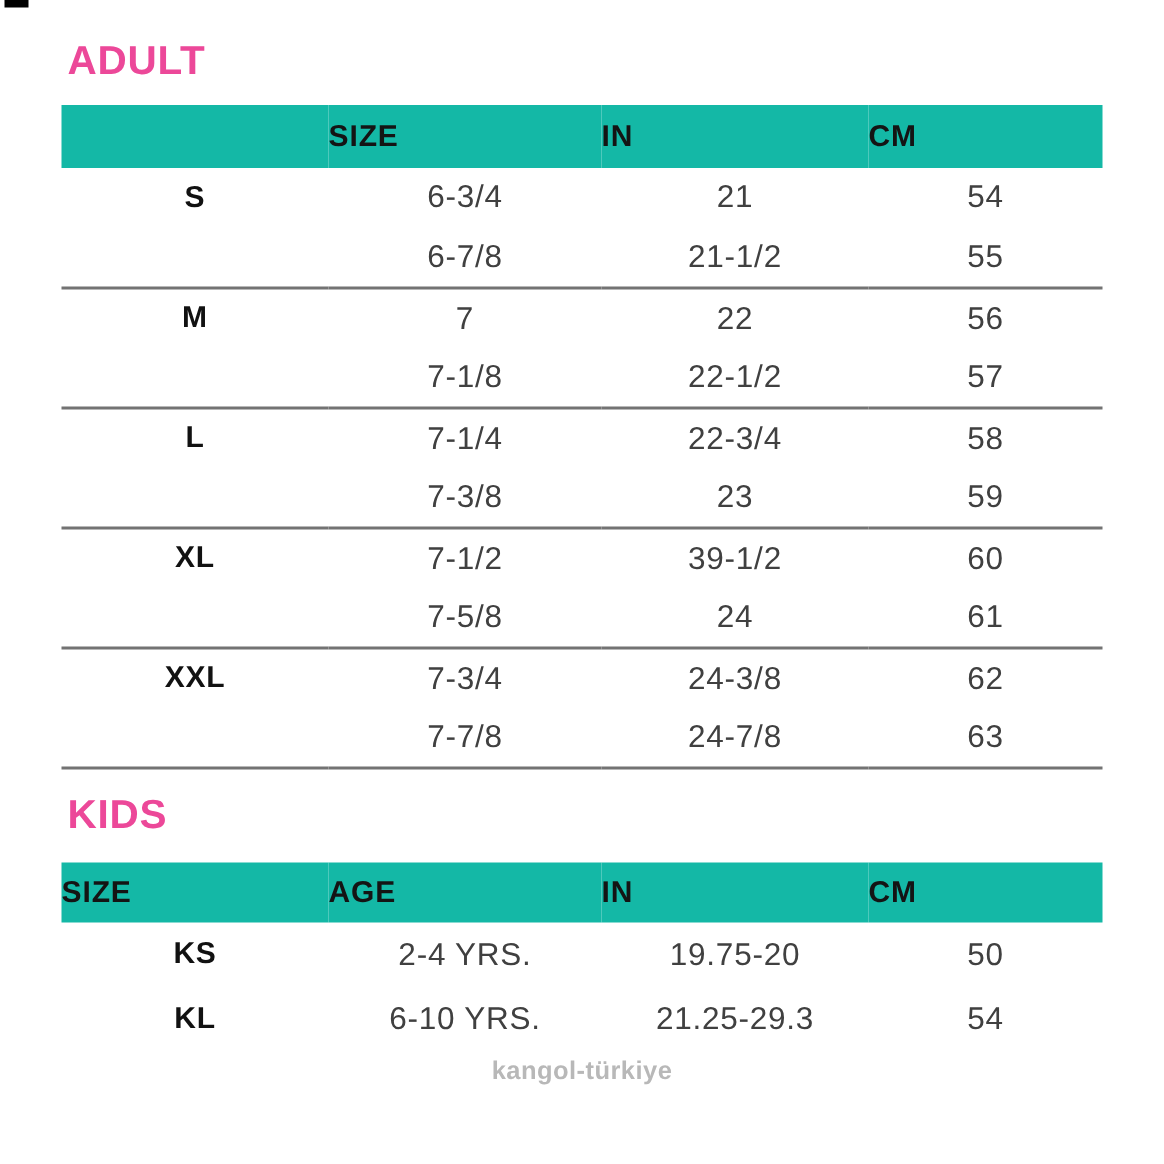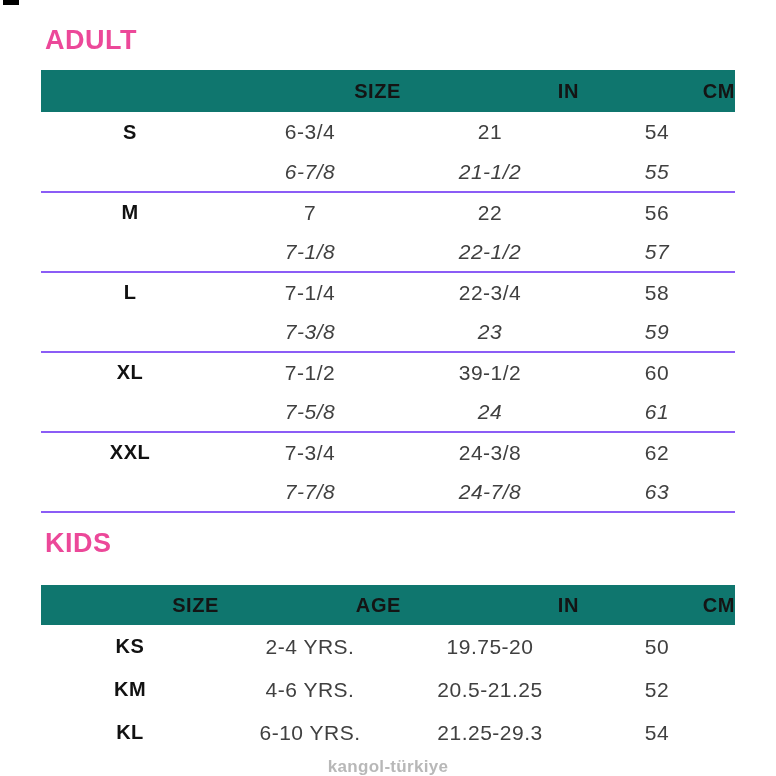--- a/index.html
+++ b/index.html
@@ -35,13 +35,13 @@
     width: 694px;
   }
   .size-table thead th {
-    background: #0f766e;
+    background: #14b8a6;
     height: 42px;
     font-size: 20px;
     font-weight: 700;
     color: #141414;
     letter-spacing: 0.6px;
-    text-align: right;
+    text-align: left;
     padding: 0;
   }
   .size-table tbody td {

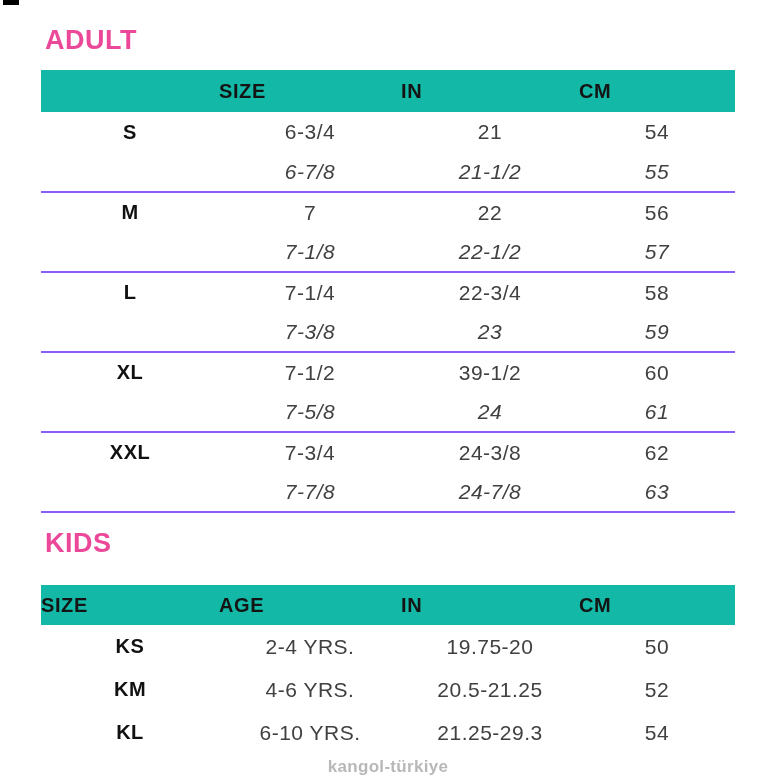--- a/index.html
+++ b/index.html
@@ -60,7 +60,7 @@
     color: #111111;
     letter-spacing: 0.5px;
   }
-  .size-table tr.group-end td { border-bottom: 2px solid #8b5cf6; font-style: italic; }
+  .size-table tr.group-end td { border-bottom: 2px solid #737373; }
 
   table.kids-table thead th { height: 40px; }
   table.kids-table tbody td { height: 43px; }

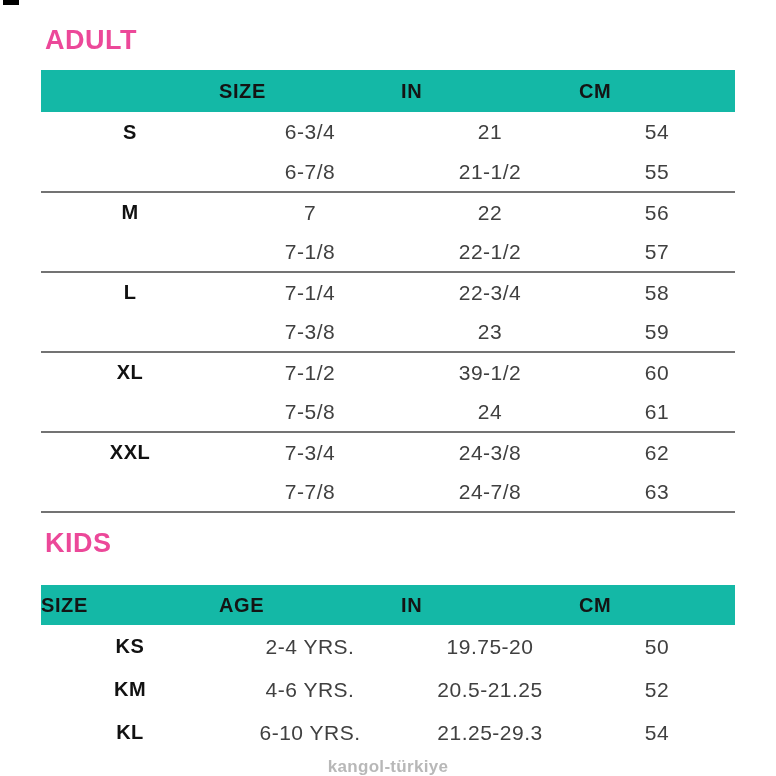--- a/index.html
+++ b/index.html
@@ -27,7 +27,7 @@
     line-height: 1;
     margin: 0 0 16px 4px;
   }
-  .section-title.kids { margin-top: 17px; margin-bottom: 28px; }
+  .section-title.kids { margin-top: 17px; margin-bottom: 18px; }
 
   table.size-table {
     border-collapse: collapse;

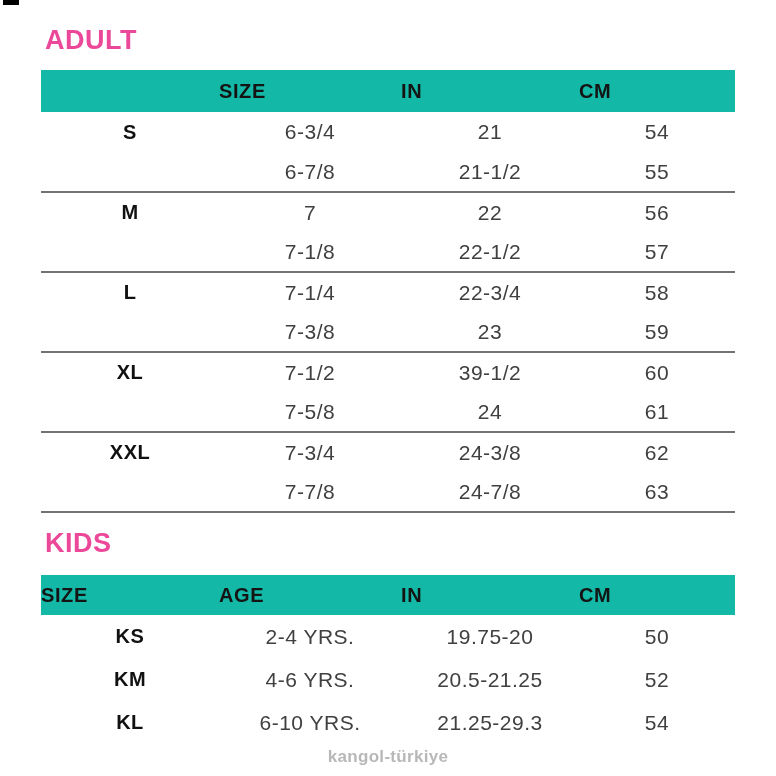--- a/index.html
+++ b/index.html
@@ -187,12 +187,6 @@
         <td>50</td>
       </tr>
       <tr>
-        <td class="lbl">KM</td>
-        <td>4-6 YRS.</td>
-        <td>20.5-21.25</td>
-        <td>52</td>
-      </tr>
-      <tr>
         <td class="lbl">KL</td>
         <td>6-10 YRS.</td>
         <td>21.25-29.3</td>

